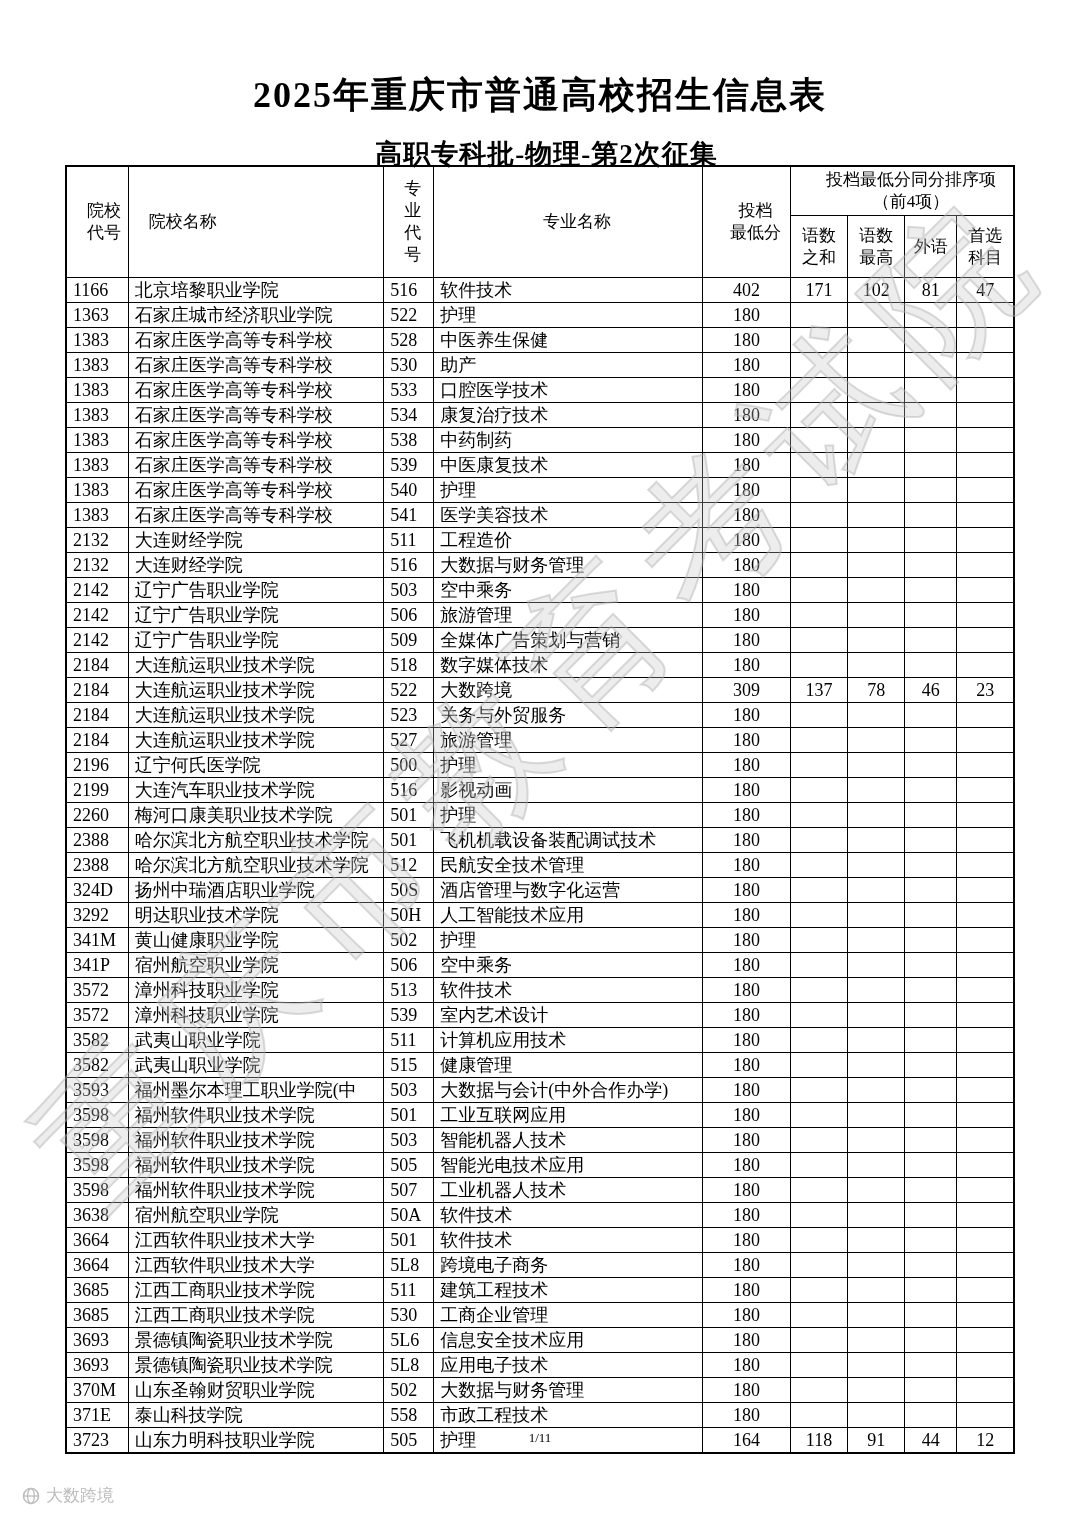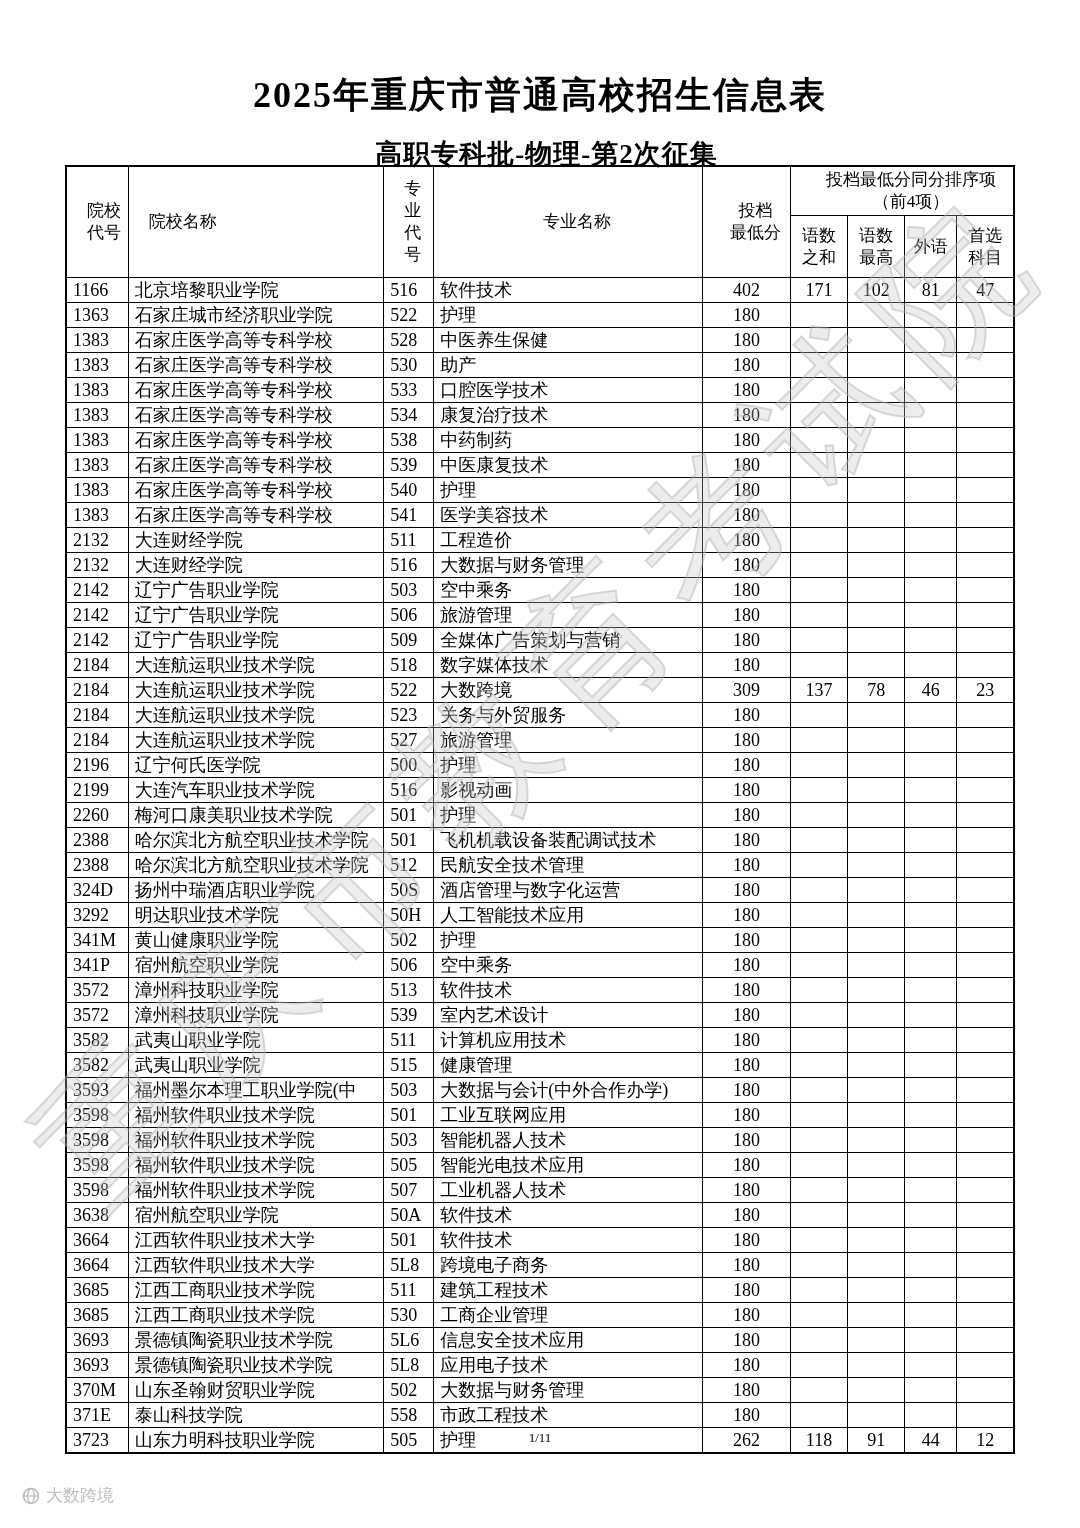--- a/index.html
+++ b/index.html
@@ -585,7 +585,7 @@
         <td class="a-left">山东力明科技职业学院</td>
         <td class="a-left">505</td>
         <td class="a-left">护理</td>
-        <td class="a-center">262</td>
+        <td class="a-center">164</td>
         <td class="a-center">118</td>
         <td class="a-center">91</td>
         <td class="a-center">44</td>

